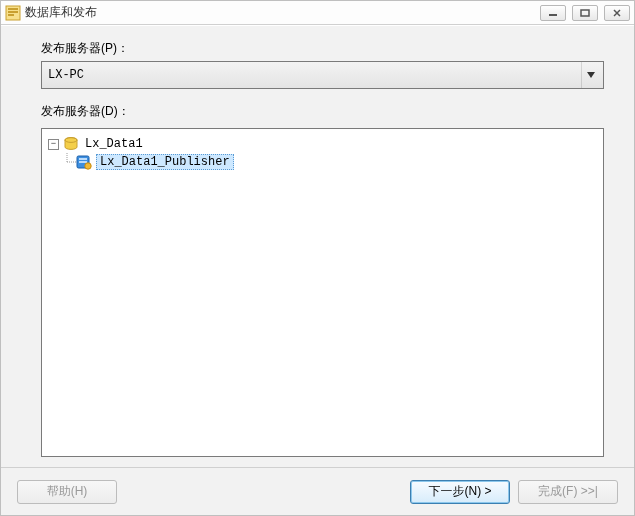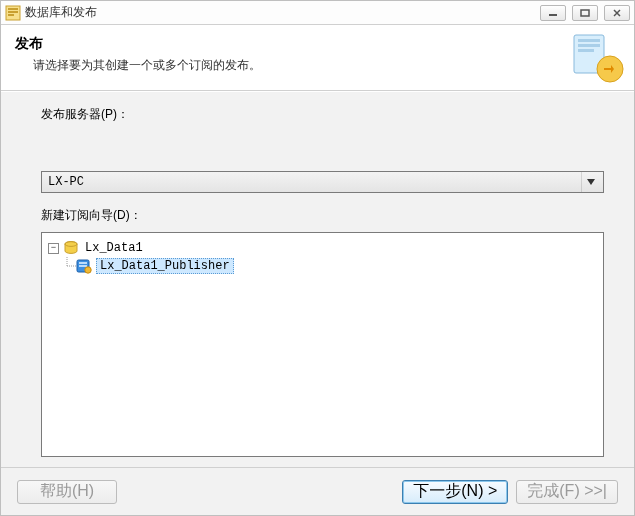--- a/index.html
+++ b/index.html
@@ -199,22 +199,6 @@
     </div>
   </div>
 
-  <div class="header">
-    <div class="text-block">
-      <div class="header-title">发布</div>
-      <div class="header-desc">请选择要为其创建一个或多个订阅的发布。</div>
-    </div>
-    <div class="header-illus">
-      <svg viewBox="0 0 56 52">
-        <rect x="4" y="2" width="30" height="38" rx="2" fill="#d8eefc" stroke="#88b9dc"></rect>
-        <rect x="8" y="6" width="22" height="3" fill="#a9cfe9"></rect>
-        <rect x="8" y="11" width="22" height="3" fill="#a9cfe9"></rect>
-        <rect x="8" y="16" width="16" height="3" fill="#a9cfe9"></rect>
-        <circle cx="40" cy="36" r="13" fill="#f6c94a" stroke="#d9a21e"></circle>
-        <path d="M34 36 h10 l-3 -4 v3 h-7 z M44 36 l-3 4 v-3 h-7 v-1 h10 z" fill="#e08a00"></path>
-      </svg>
-    </div>
-  </div>
 
   <div class="body-panel">
 

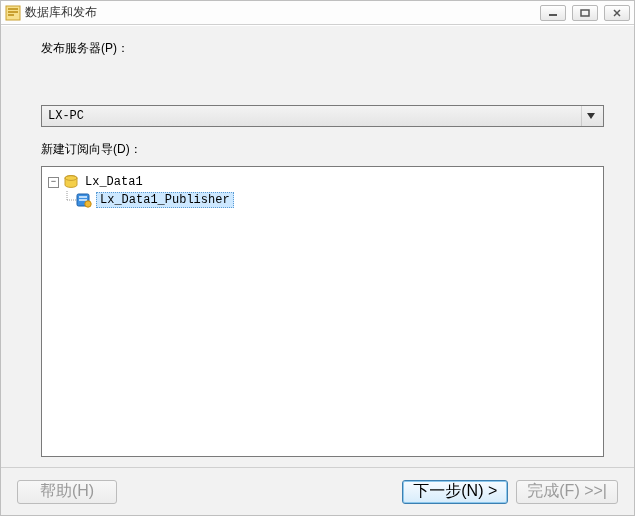--- a/index.html
+++ b/index.html
@@ -74,7 +74,7 @@
   }
   .field-label { font-size: 12px; margin-bottom: 4px; color: #000; }
   .combo {
-    height: 22px;
+    height: 28px;
     width: 100%;
     border: 1px solid #7a7a7a;
     background: linear-gradient(#f3f3f3,#e4e4e4);
@@ -83,7 +83,6 @@
     font-family: "Courier New", monospace;
     font-size: 12px;
     position: relative;
-    margin-top: 44px;
   }
   .combo .combo-text { flex: 1; }
   .combo .combo-arrow {

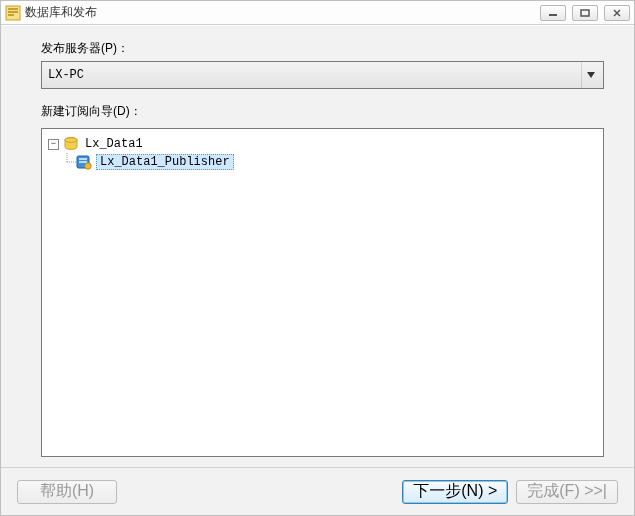--- a/index.html
+++ b/index.html
@@ -213,7 +213,7 @@
 
     <div class="section-gap"></div>
 
-    <div class="field-label">新建订阅向导(D)：</div>
+    <div class="field-label">发布服务器(D)：</div>
     <div class="tree-box">
 
       <div class="tree-row">

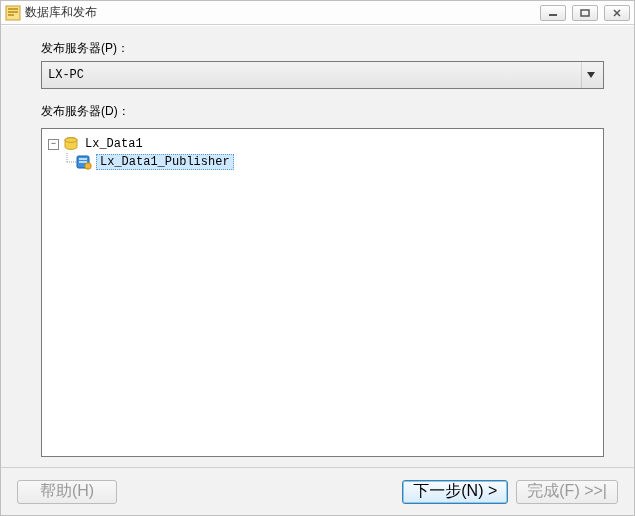--- a/index.html
+++ b/index.html
@@ -146,7 +146,7 @@
     border-radius: 3px;
     background: linear-gradient(#fdfdfd,#e2e2e2);
     display: inline-flex; align-items: center; justify-content: center;
-    font-size: 16px;
+    font-size: 12px;
     padding: 0 10px;
     color: #000;
   }

